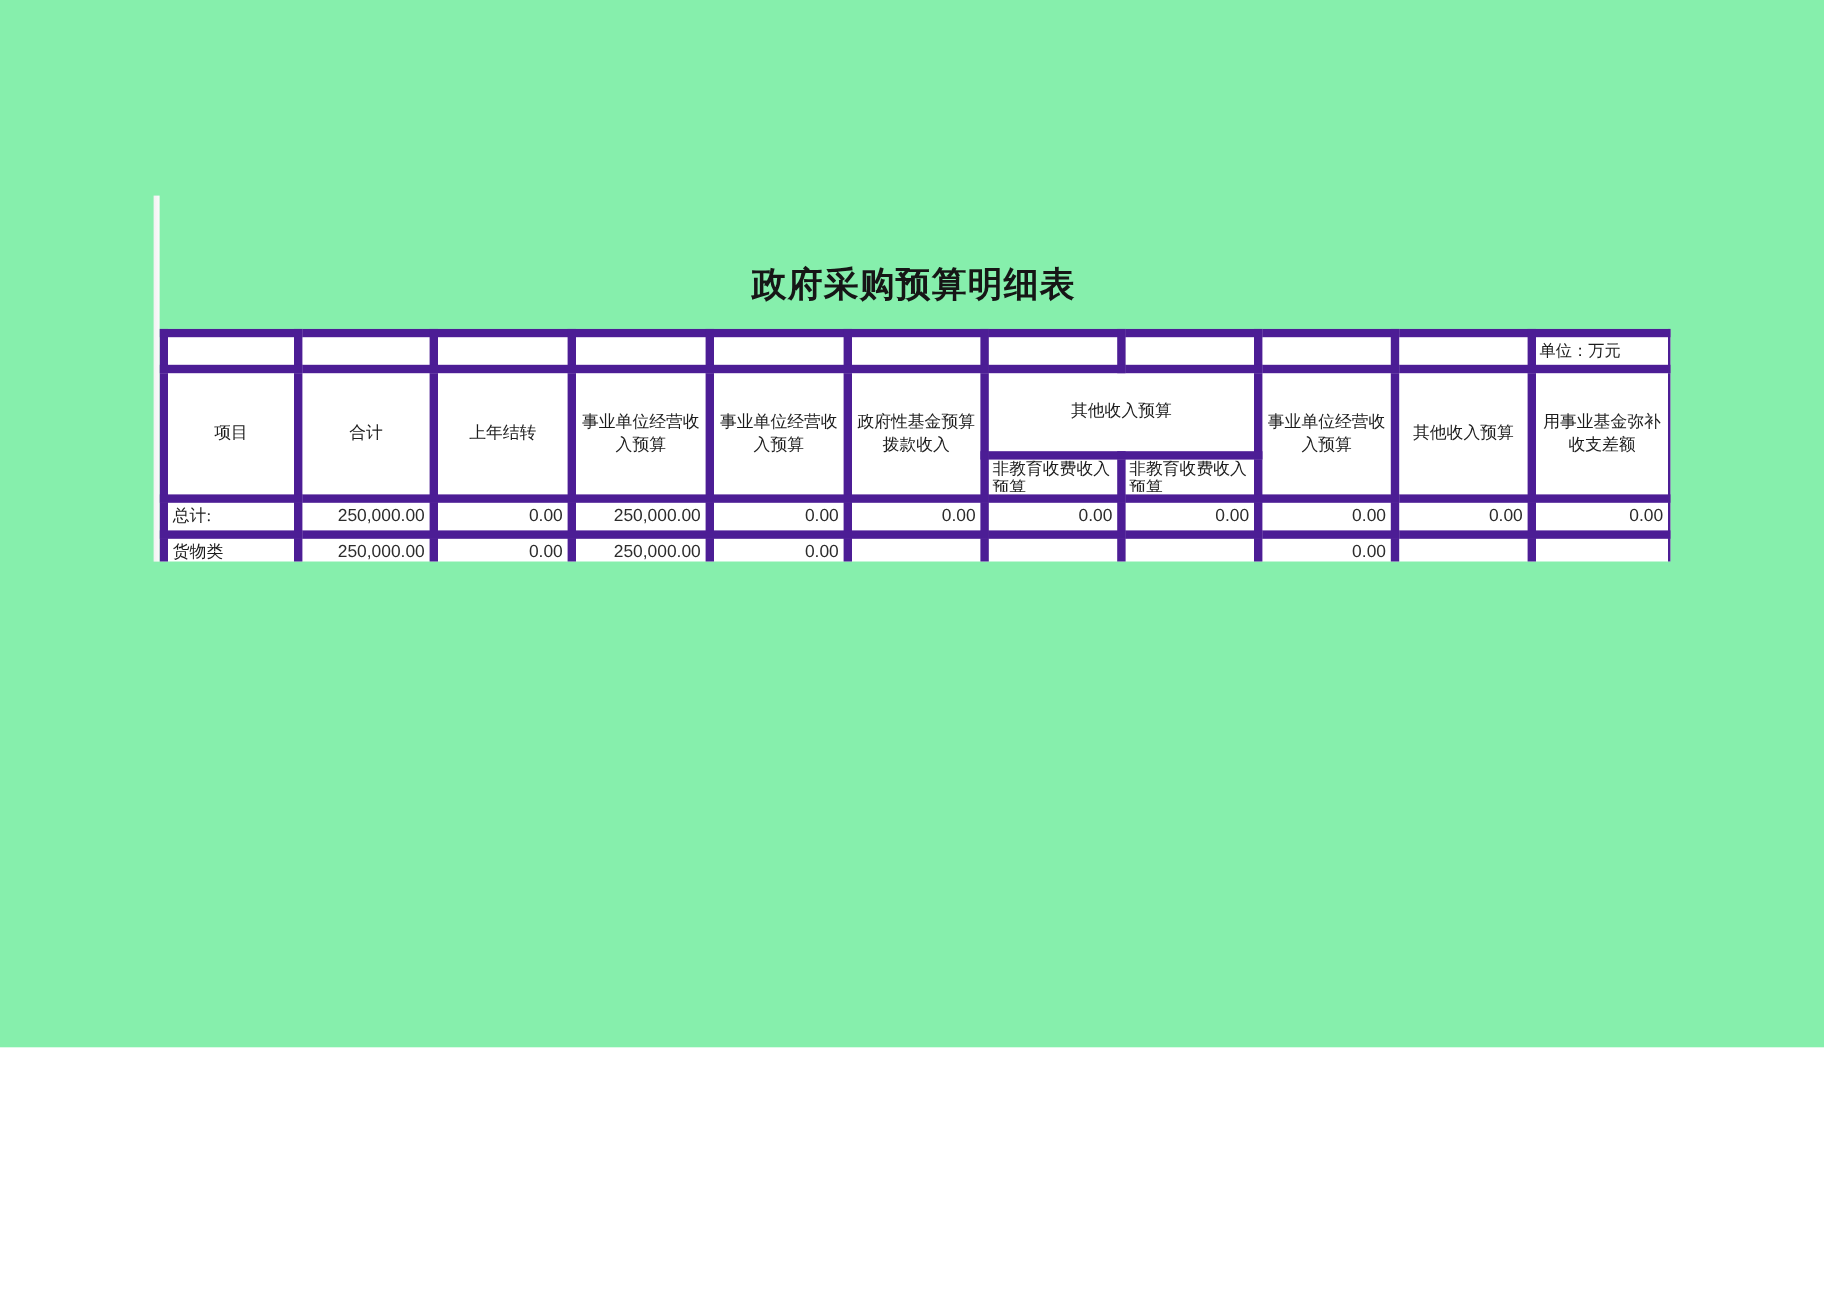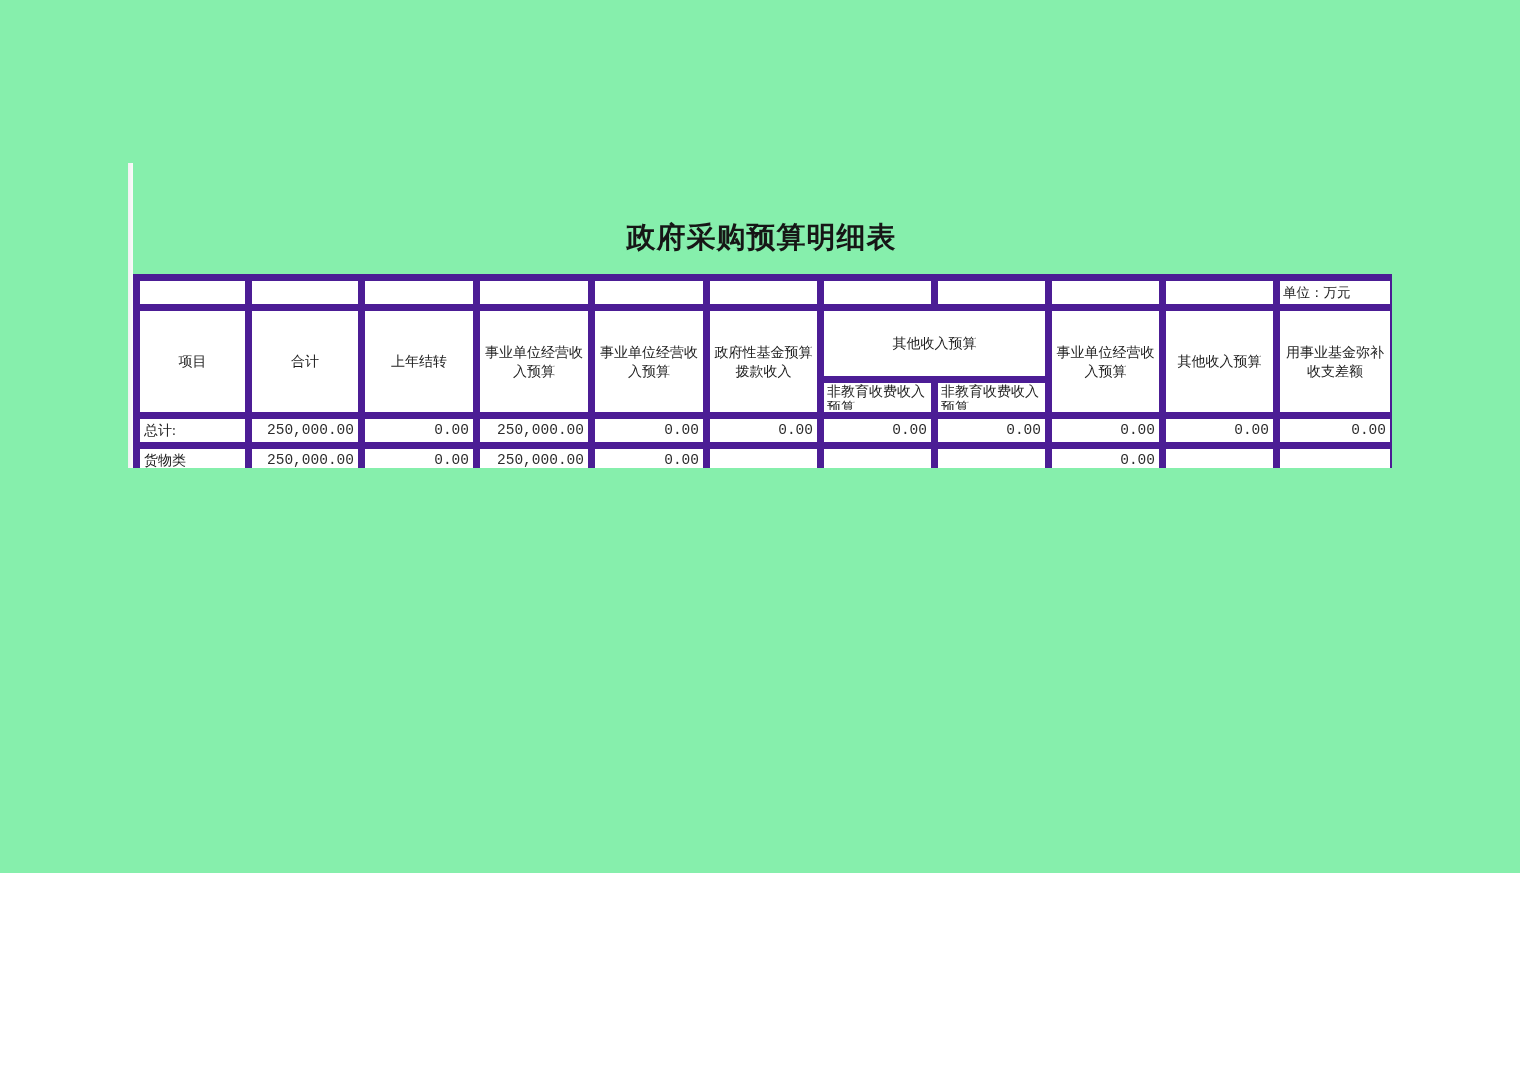--- a/index.html
+++ b/index.html
@@ -86,7 +86,7 @@
   tr.r-data td.num {
     text-align: right;
     padding-right: 4px;
-    font-family: Liberation Mono, monospace;
+    font-family: Liberation Sans, sans-serif;
     font-size: 14.5px;
     color: #2c2c2c;
   }

